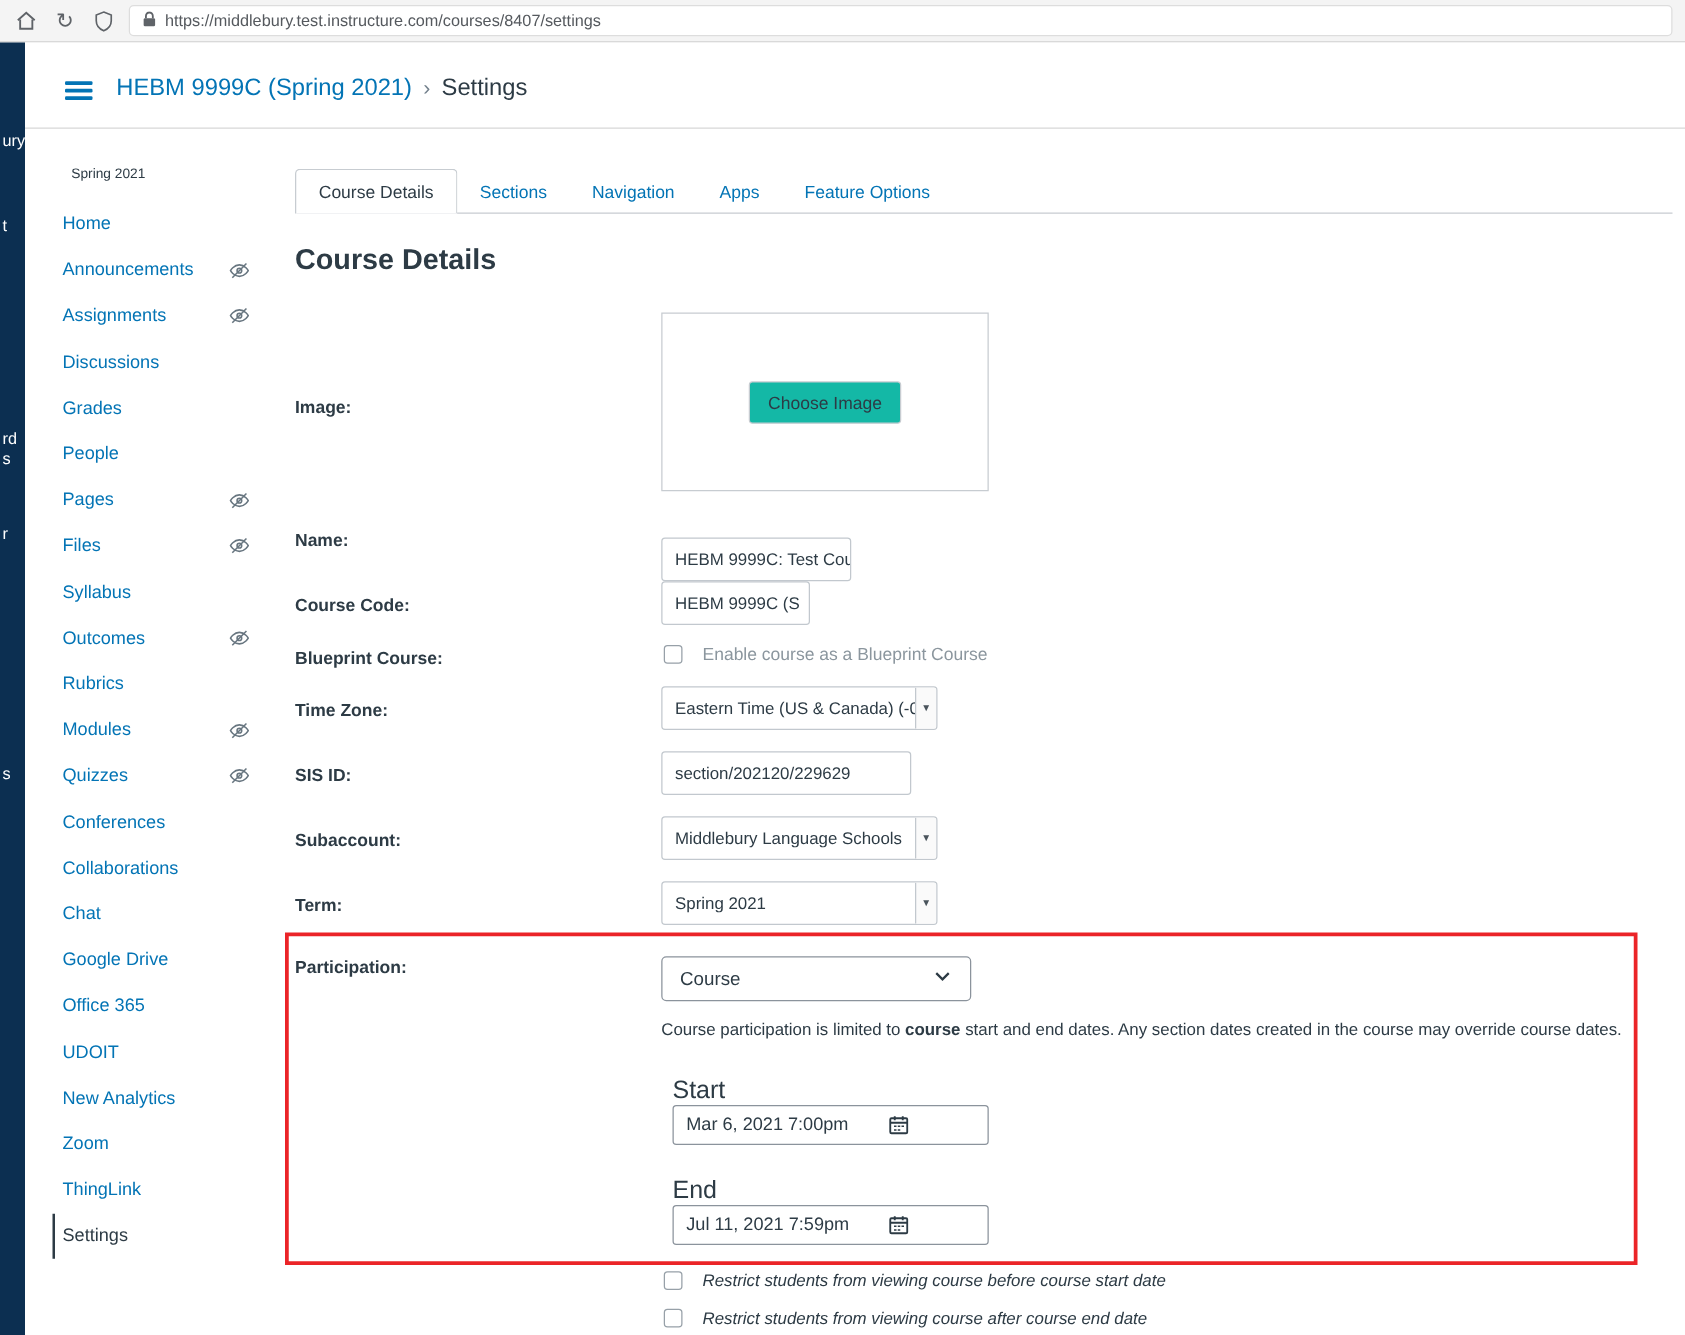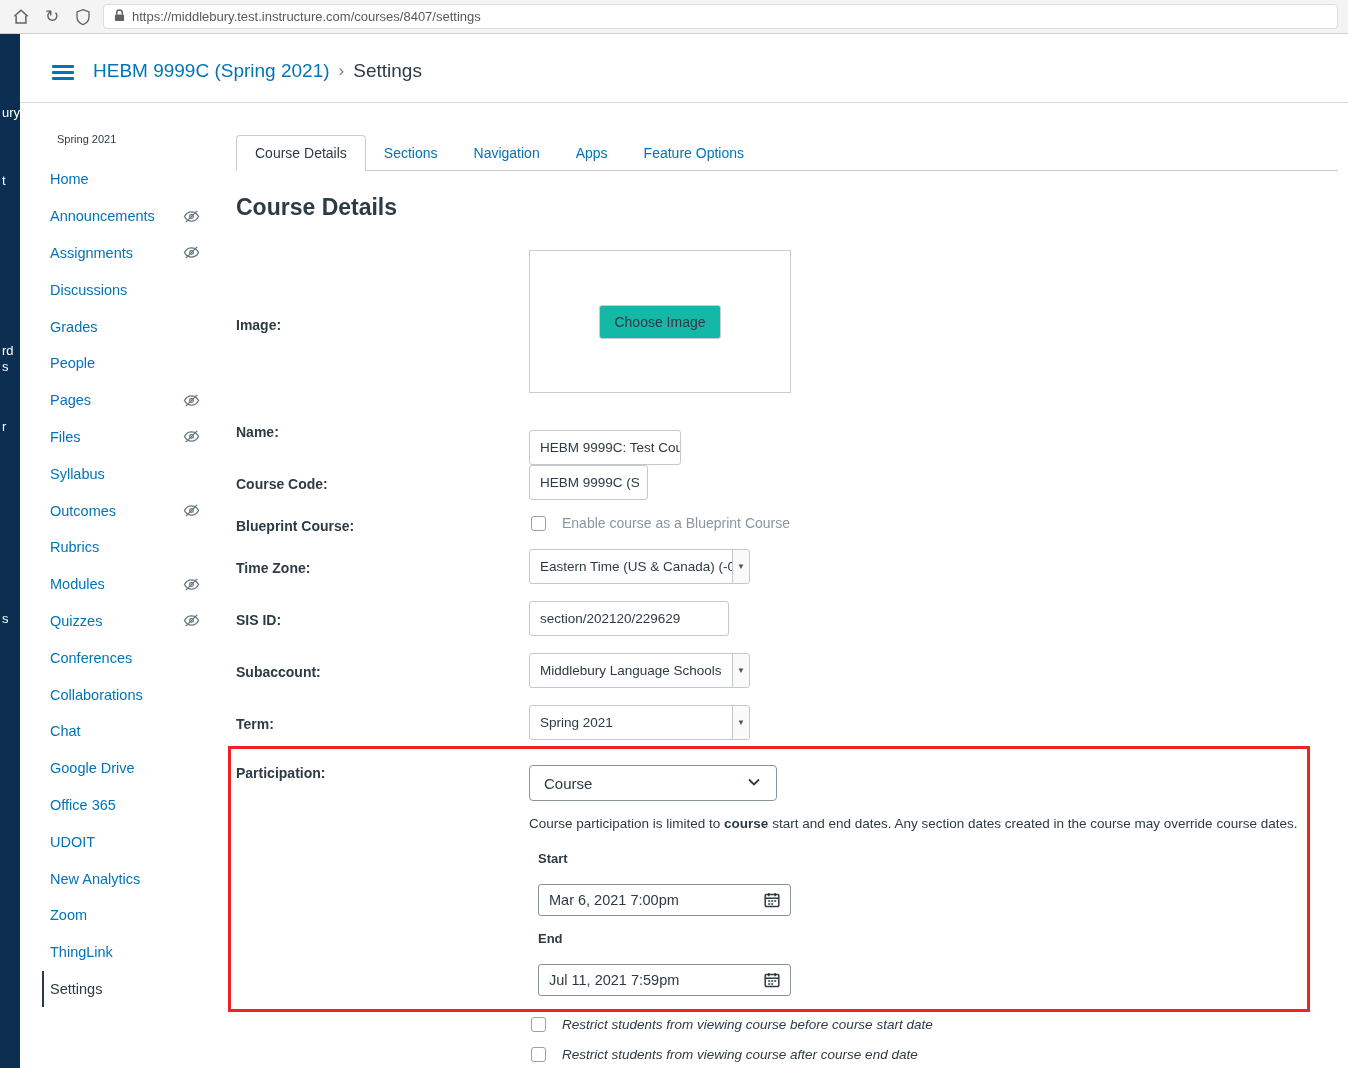--- a/index.html
+++ b/index.html
@@ -65,7 +65,7 @@
   .annotation-box{position:absolute;left:228px;top:746px;width:1082px;height:266px;border:3px solid var(--annotation);pointer-events:none;}
   .pselect{position:absolute;left:529px;top:765px;width:248px;height:36px;border:1px solid #8b939c;border-radius:4px;background:#fff;display:flex;align-items:center;justify-content:space-between;padding:0 14px;font-size:15px;color:var(--ink);cursor:pointer;}
   .help-text{position:absolute;left:529px;top:816px;font-size:13.5px;color:var(--ink);white-space:nowrap;}
-  .date-label{position:absolute;left:538px;font-size:13px;font-weight:bold;color:var(--ink);}
+  .date-label{position:absolute;left:538px;font-size:20px;font-weight:normal;color:var(--ink);margin-top:10px;}
   .dinput{position:absolute;left:538px;width:253px;height:32px;border:1px solid #8b939c;border-radius:3px;background:#fff;display:flex;align-items:center;justify-content:space-between;padding:0 10px;font-size:14.5px;color:var(--ink);gap:32px;}
   .calendar-btn{display:flex;align-items:center;cursor:pointer;}
 </style>

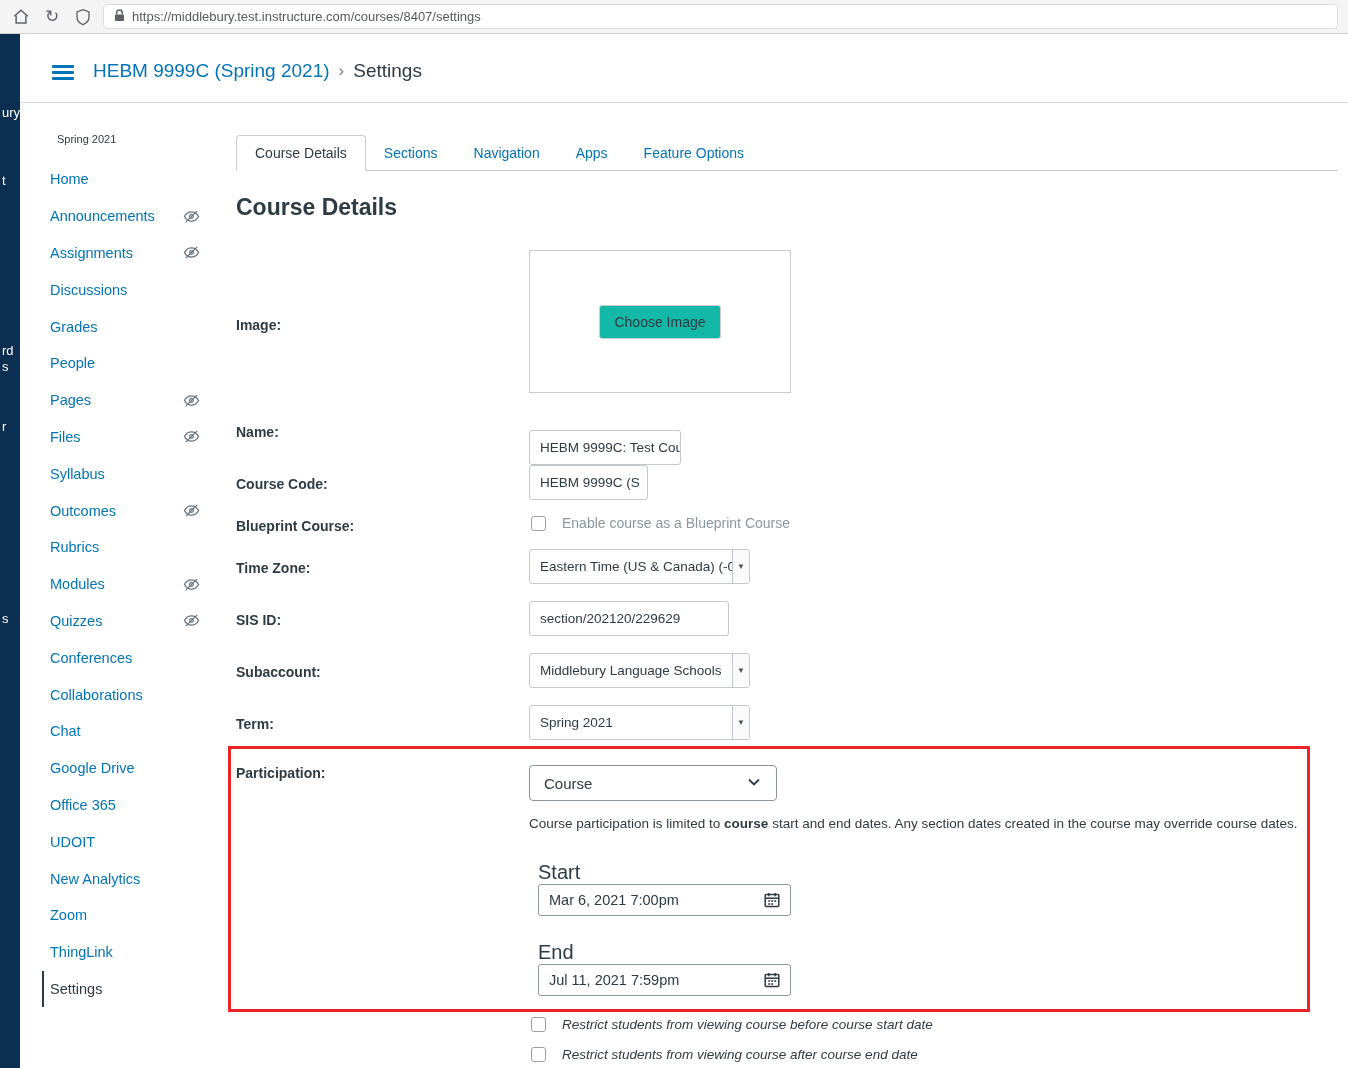--- a/index.html
+++ b/index.html
@@ -66,7 +66,7 @@
   .pselect{position:absolute;left:529px;top:765px;width:248px;height:36px;border:1px solid #8b939c;border-radius:4px;background:#fff;display:flex;align-items:center;justify-content:space-between;padding:0 14px;font-size:15px;color:var(--ink);cursor:pointer;}
   .help-text{position:absolute;left:529px;top:816px;font-size:13.5px;color:var(--ink);white-space:nowrap;}
   .date-label{position:absolute;left:538px;font-size:20px;font-weight:normal;color:var(--ink);margin-top:10px;}
-  .dinput{position:absolute;left:538px;width:253px;height:32px;border:1px solid #8b939c;border-radius:3px;background:#fff;display:flex;align-items:center;justify-content:space-between;padding:0 10px;font-size:14.5px;color:var(--ink);gap:32px;}
+  .dinput{position:absolute;left:538px;width:253px;height:32px;border:1px solid #8b939c;border-radius:3px;background:#fff;display:flex;align-items:center;justify-content:flex-start;padding:0 10px;font-size:14.5px;color:var(--ink);gap:32px;}
   .calendar-btn{display:flex;align-items:center;cursor:pointer;}
 </style>
 </head>

